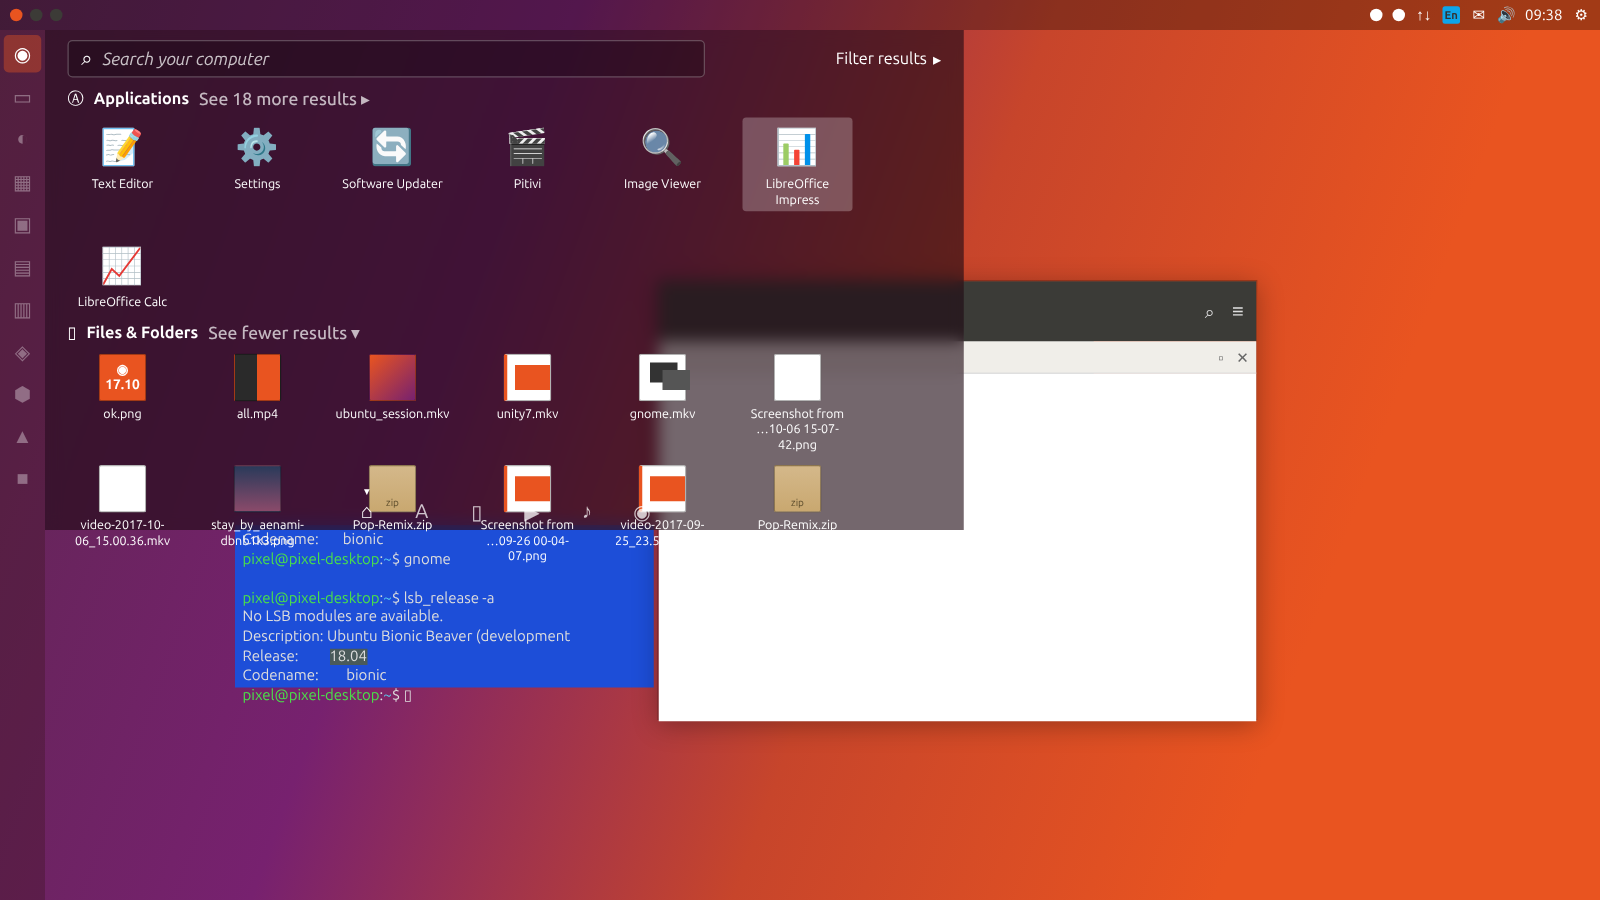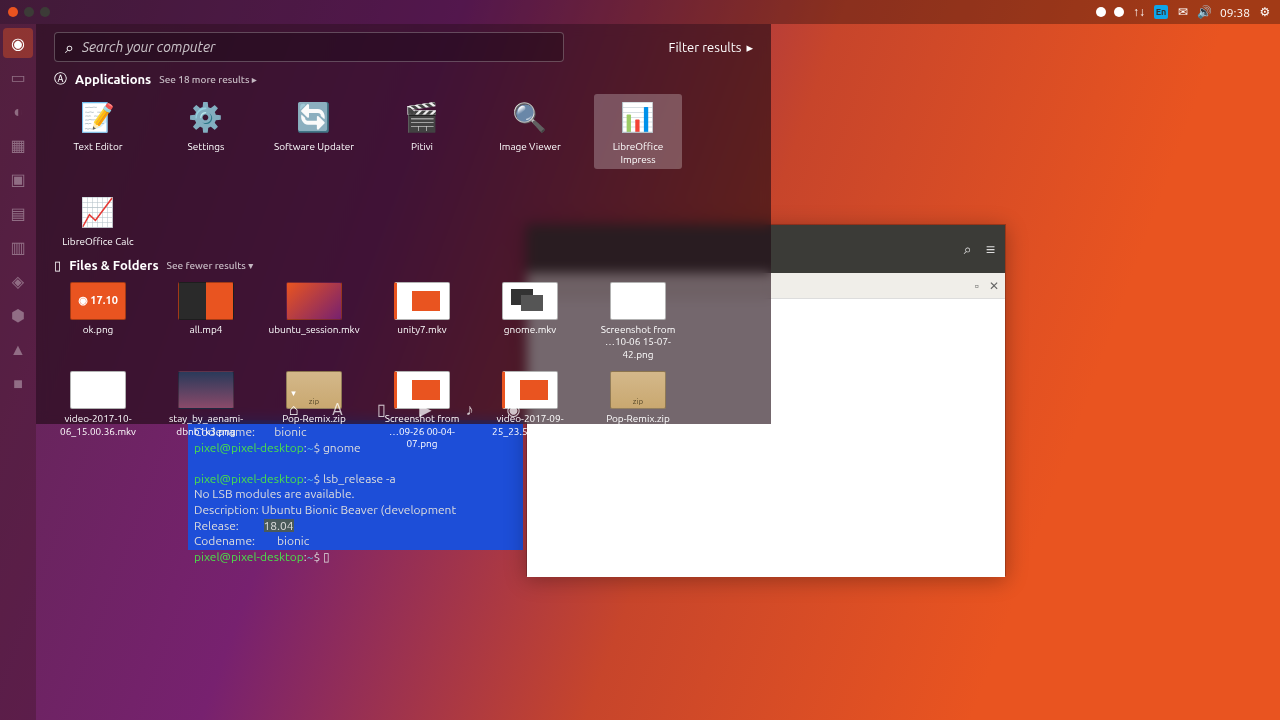--- a/index.html
+++ b/index.html
@@ -24,7 +24,7 @@
 .search-box input::placeholder{color:rgba(255,255,255,0.75);font-style:italic}
 .filter{margin-left:auto;font-size:13px;display:flex;align-items:flex-start;gap:5px}
 .section-hdr{display:flex;align-items:center;gap:8px;font-size:13px;margin:6px 0;font-weight:500}
-.more{color:rgba(255,255,255,0.7);font-size:10px}
+.more{color:rgba(255,255,255,0.7);font-size:14px}
 .grid{display:flex;gap:20px;flex-wrap:wrap;margin-bottom:4px}
 .item{width:88px;display:flex;flex-direction:column;align-items:center;text-align:center;gap:4px;padding:3px;border-radius:3px}
 .item.sel{background:rgba(255,255,255,0.25)}

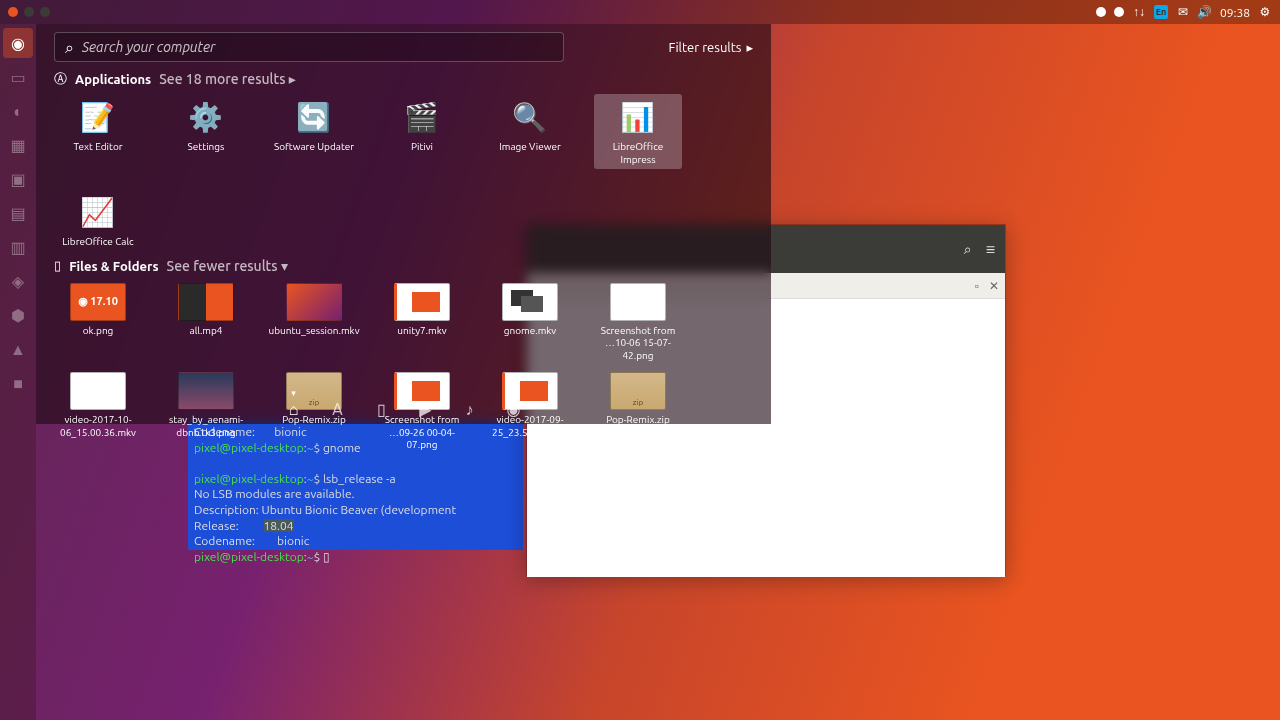--- a/index.html
+++ b/index.html
@@ -30,7 +30,7 @@
 .item.sel{background:rgba(255,255,255,0.25)}
 .item-icon{width:48px;height:40px;display:flex;align-items:center;justify-content:center;font-size:28px}
 .item-lbl{font-size:10px;line-height:1.25;word-wrap:break-word;max-width:92px}
-.thumb{width:56px;height:38px;background:#fff;border:1px solid rgba(0,0,0,0.3);display:flex;align-items:center;justify-content:center;font-size:8px;color:#333;border-radius:2px}
+.thumb{width:38px;height:38px;background:#fff;border:1px solid rgba(0,0,0,0.3);display:flex;align-items:center;justify-content:center;font-size:8px;color:#333;border-radius:2px}
 .thumb.orange{background:linear-gradient(135deg,#e95420,#77216f)}
 .thumb.ubuntu{background:#e95420;color:#fff;font-weight:bold;font-size:11px}
 .thumb.dark{background:linear-gradient(to right,#2a2a2a 50%,#e95420 50%)}

